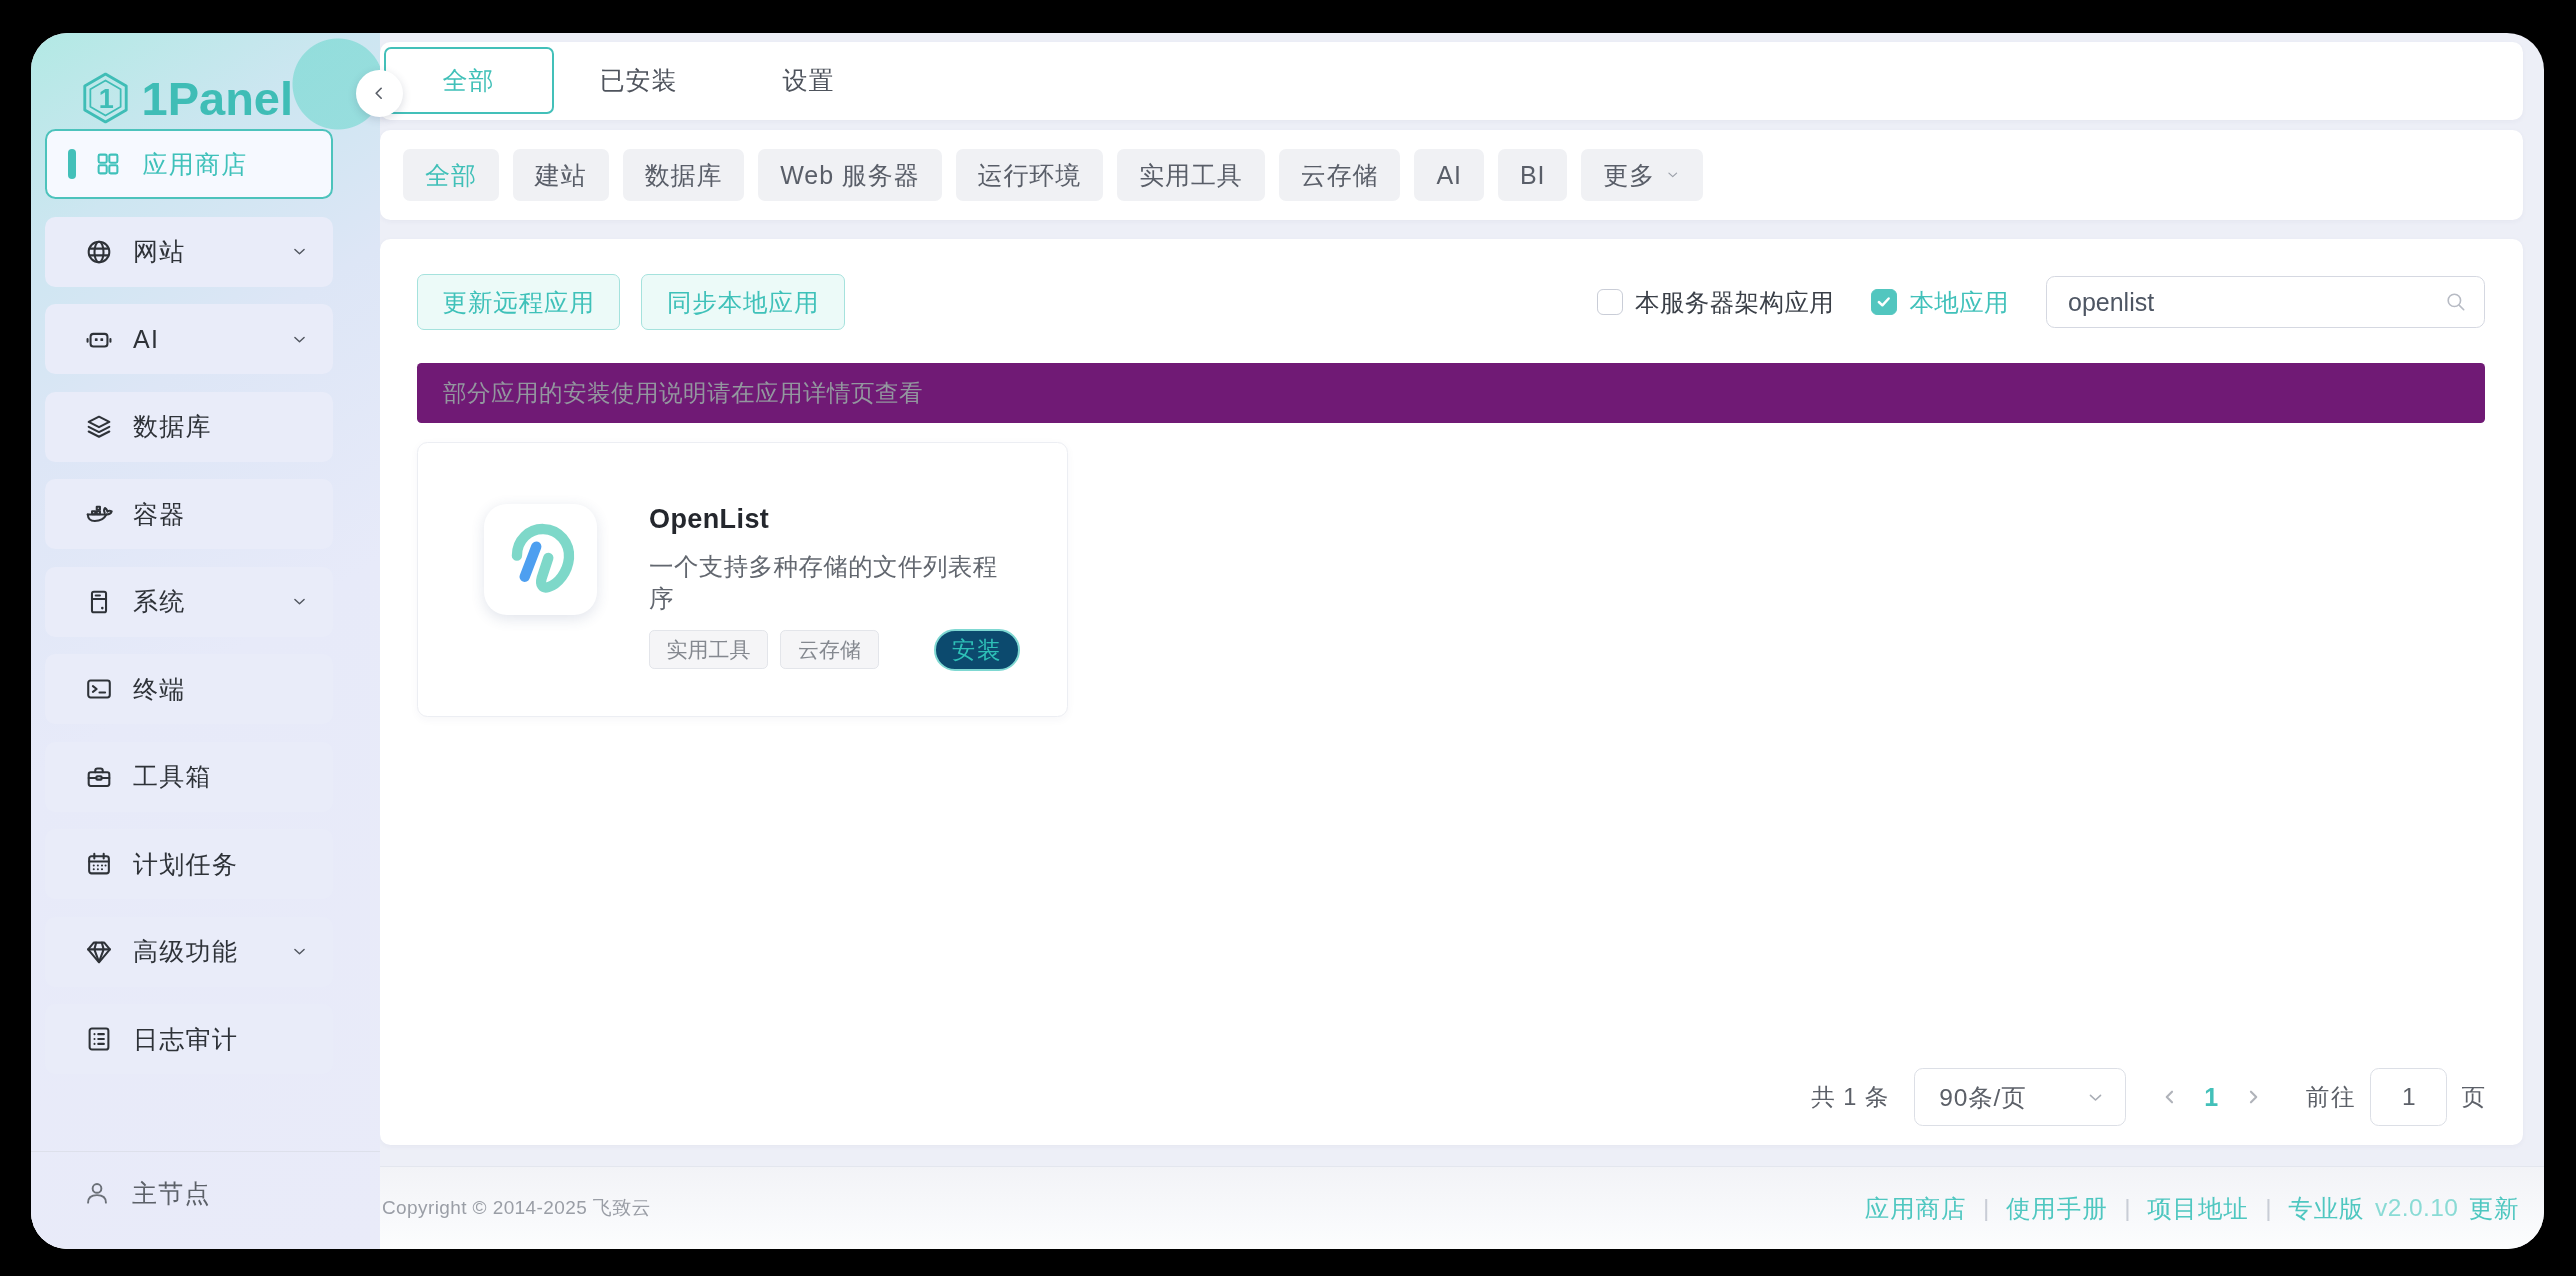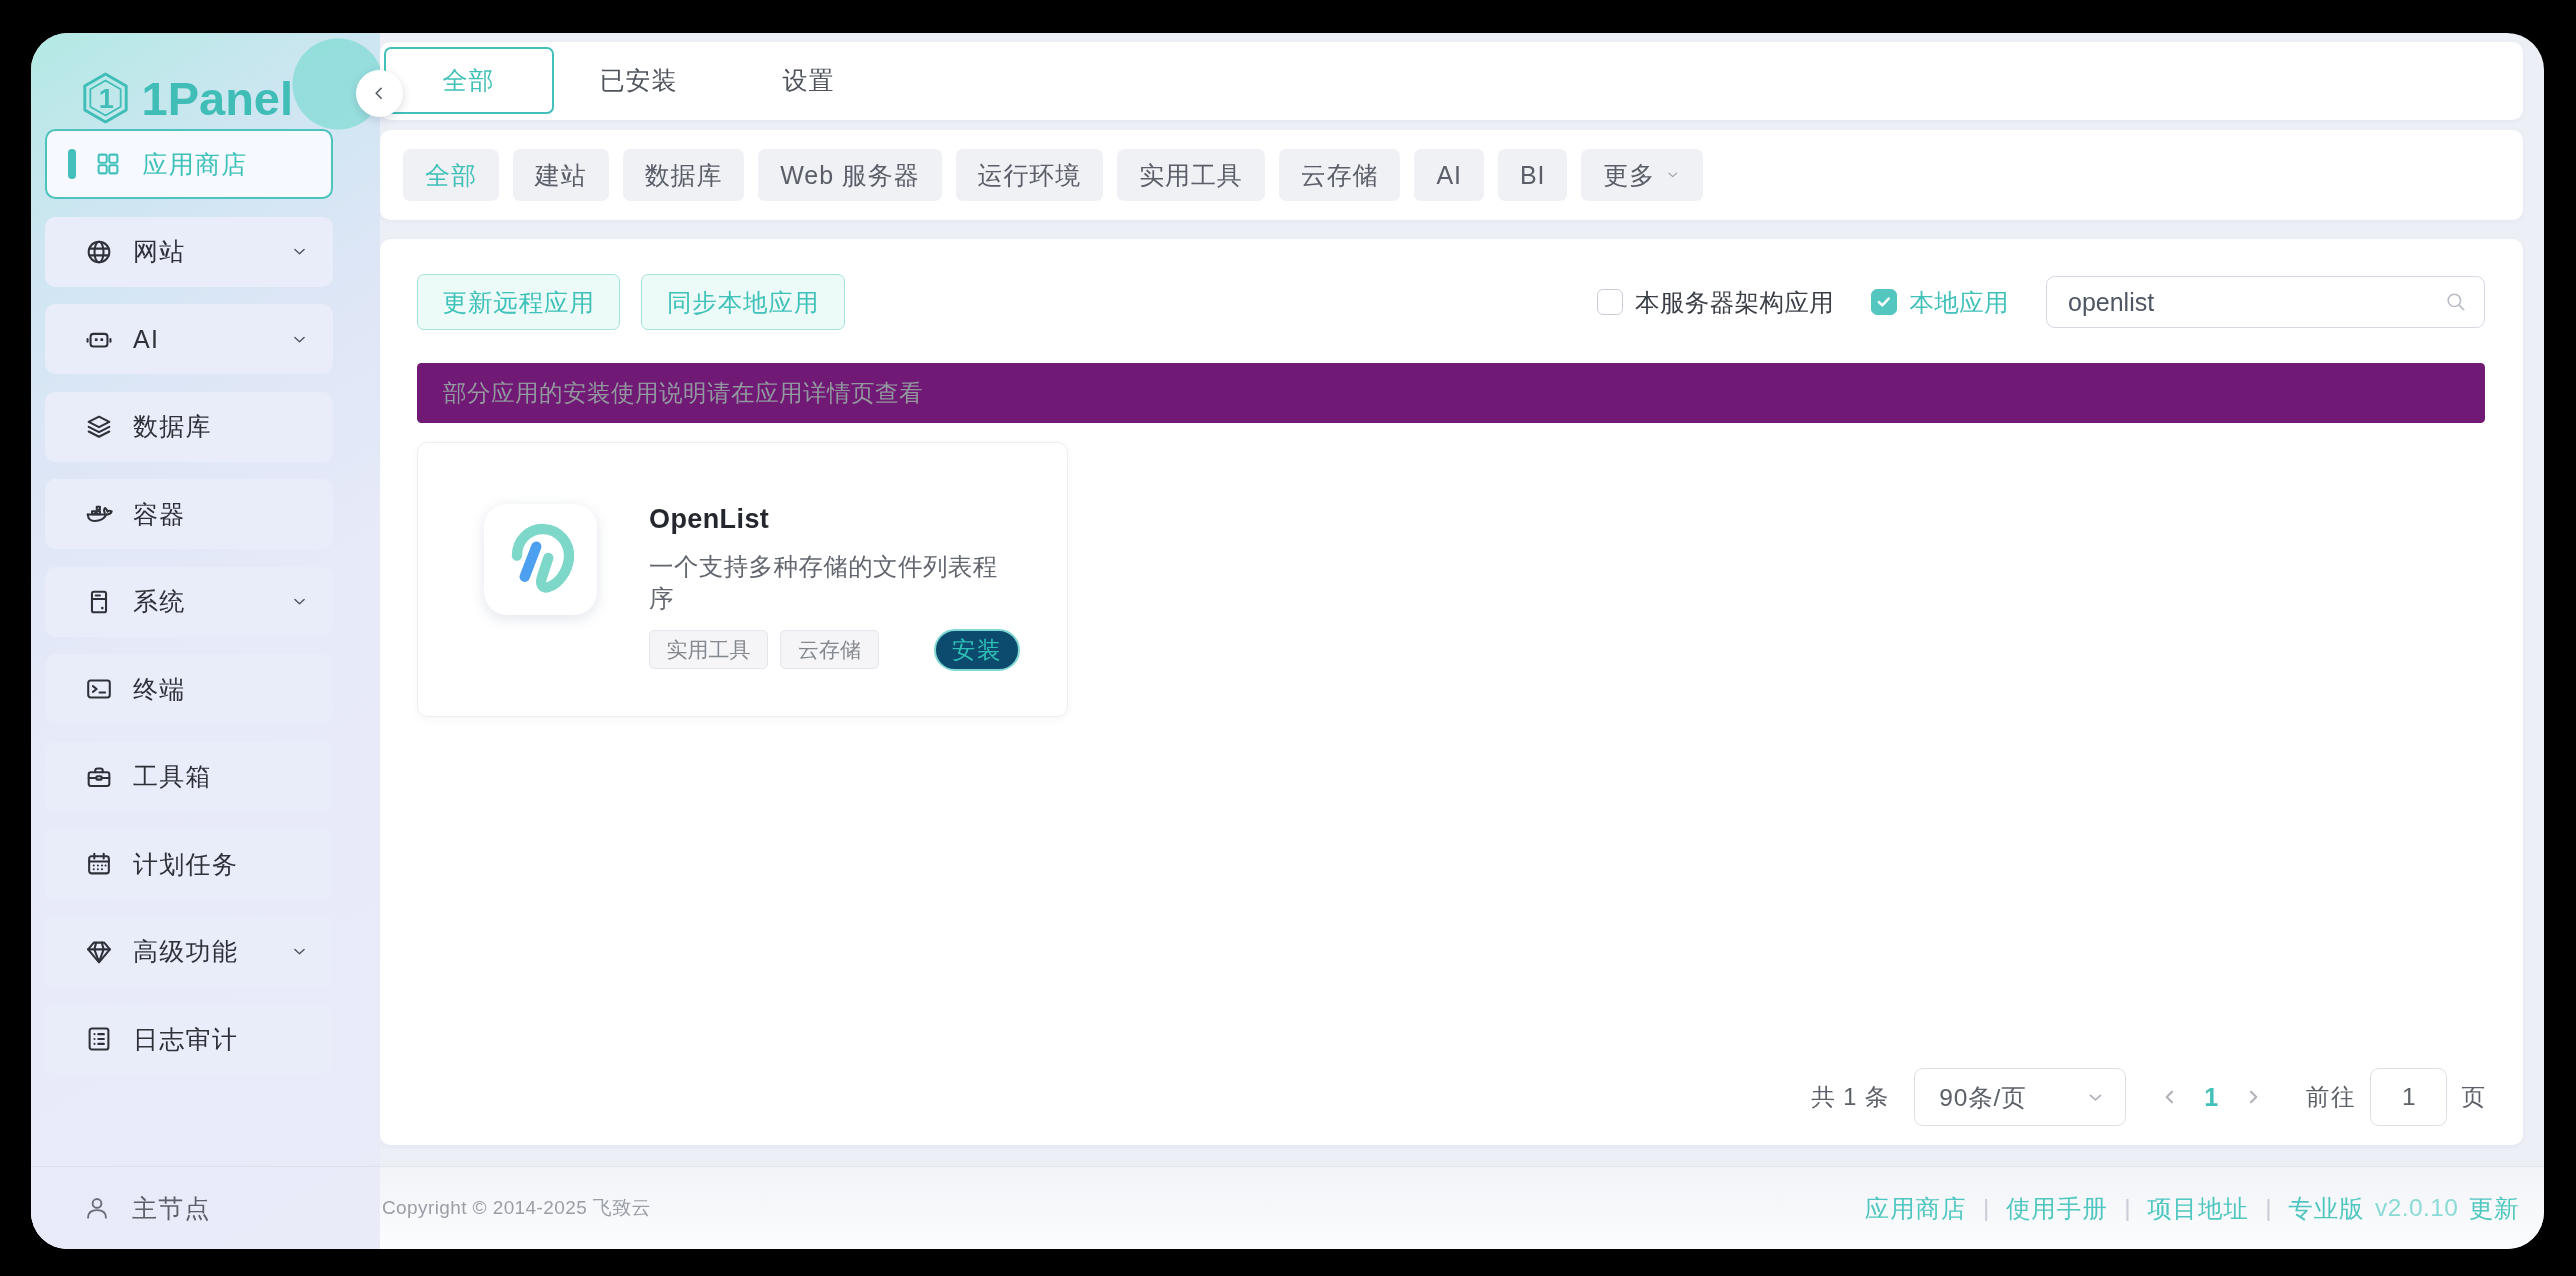--- a/index.html
+++ b/index.html
@@ -29,7 +29,7 @@
   .mi .f{fill:currentColor;stroke:none;}
   .menu-label{margin-left:19px;font-size:25px;font-weight:500;letter-spacing:1.3px;white-space:nowrap;}
   .chev{margin-left:auto;width:21px;height:21px;color:#51565f;}
-  .side-bottom{position:absolute;left:0;bottom:0;width:100%;height:83px;border-top:0.9px solid #dde0eb;display:flex;
+  .side-bottom{position:absolute;left:0;bottom:15px;width:100%;height:83px;border-top:0.9px solid #dde0eb;display:flex;
     align-items:center;padding-left:52px;gap:21px;color:#5c6169;cursor:pointer;}
   .side-bottom .mi{width:28px;height:28px;color:#6b7078;}
   .node-label{font-size:25px;letter-spacing:1.3px;}

